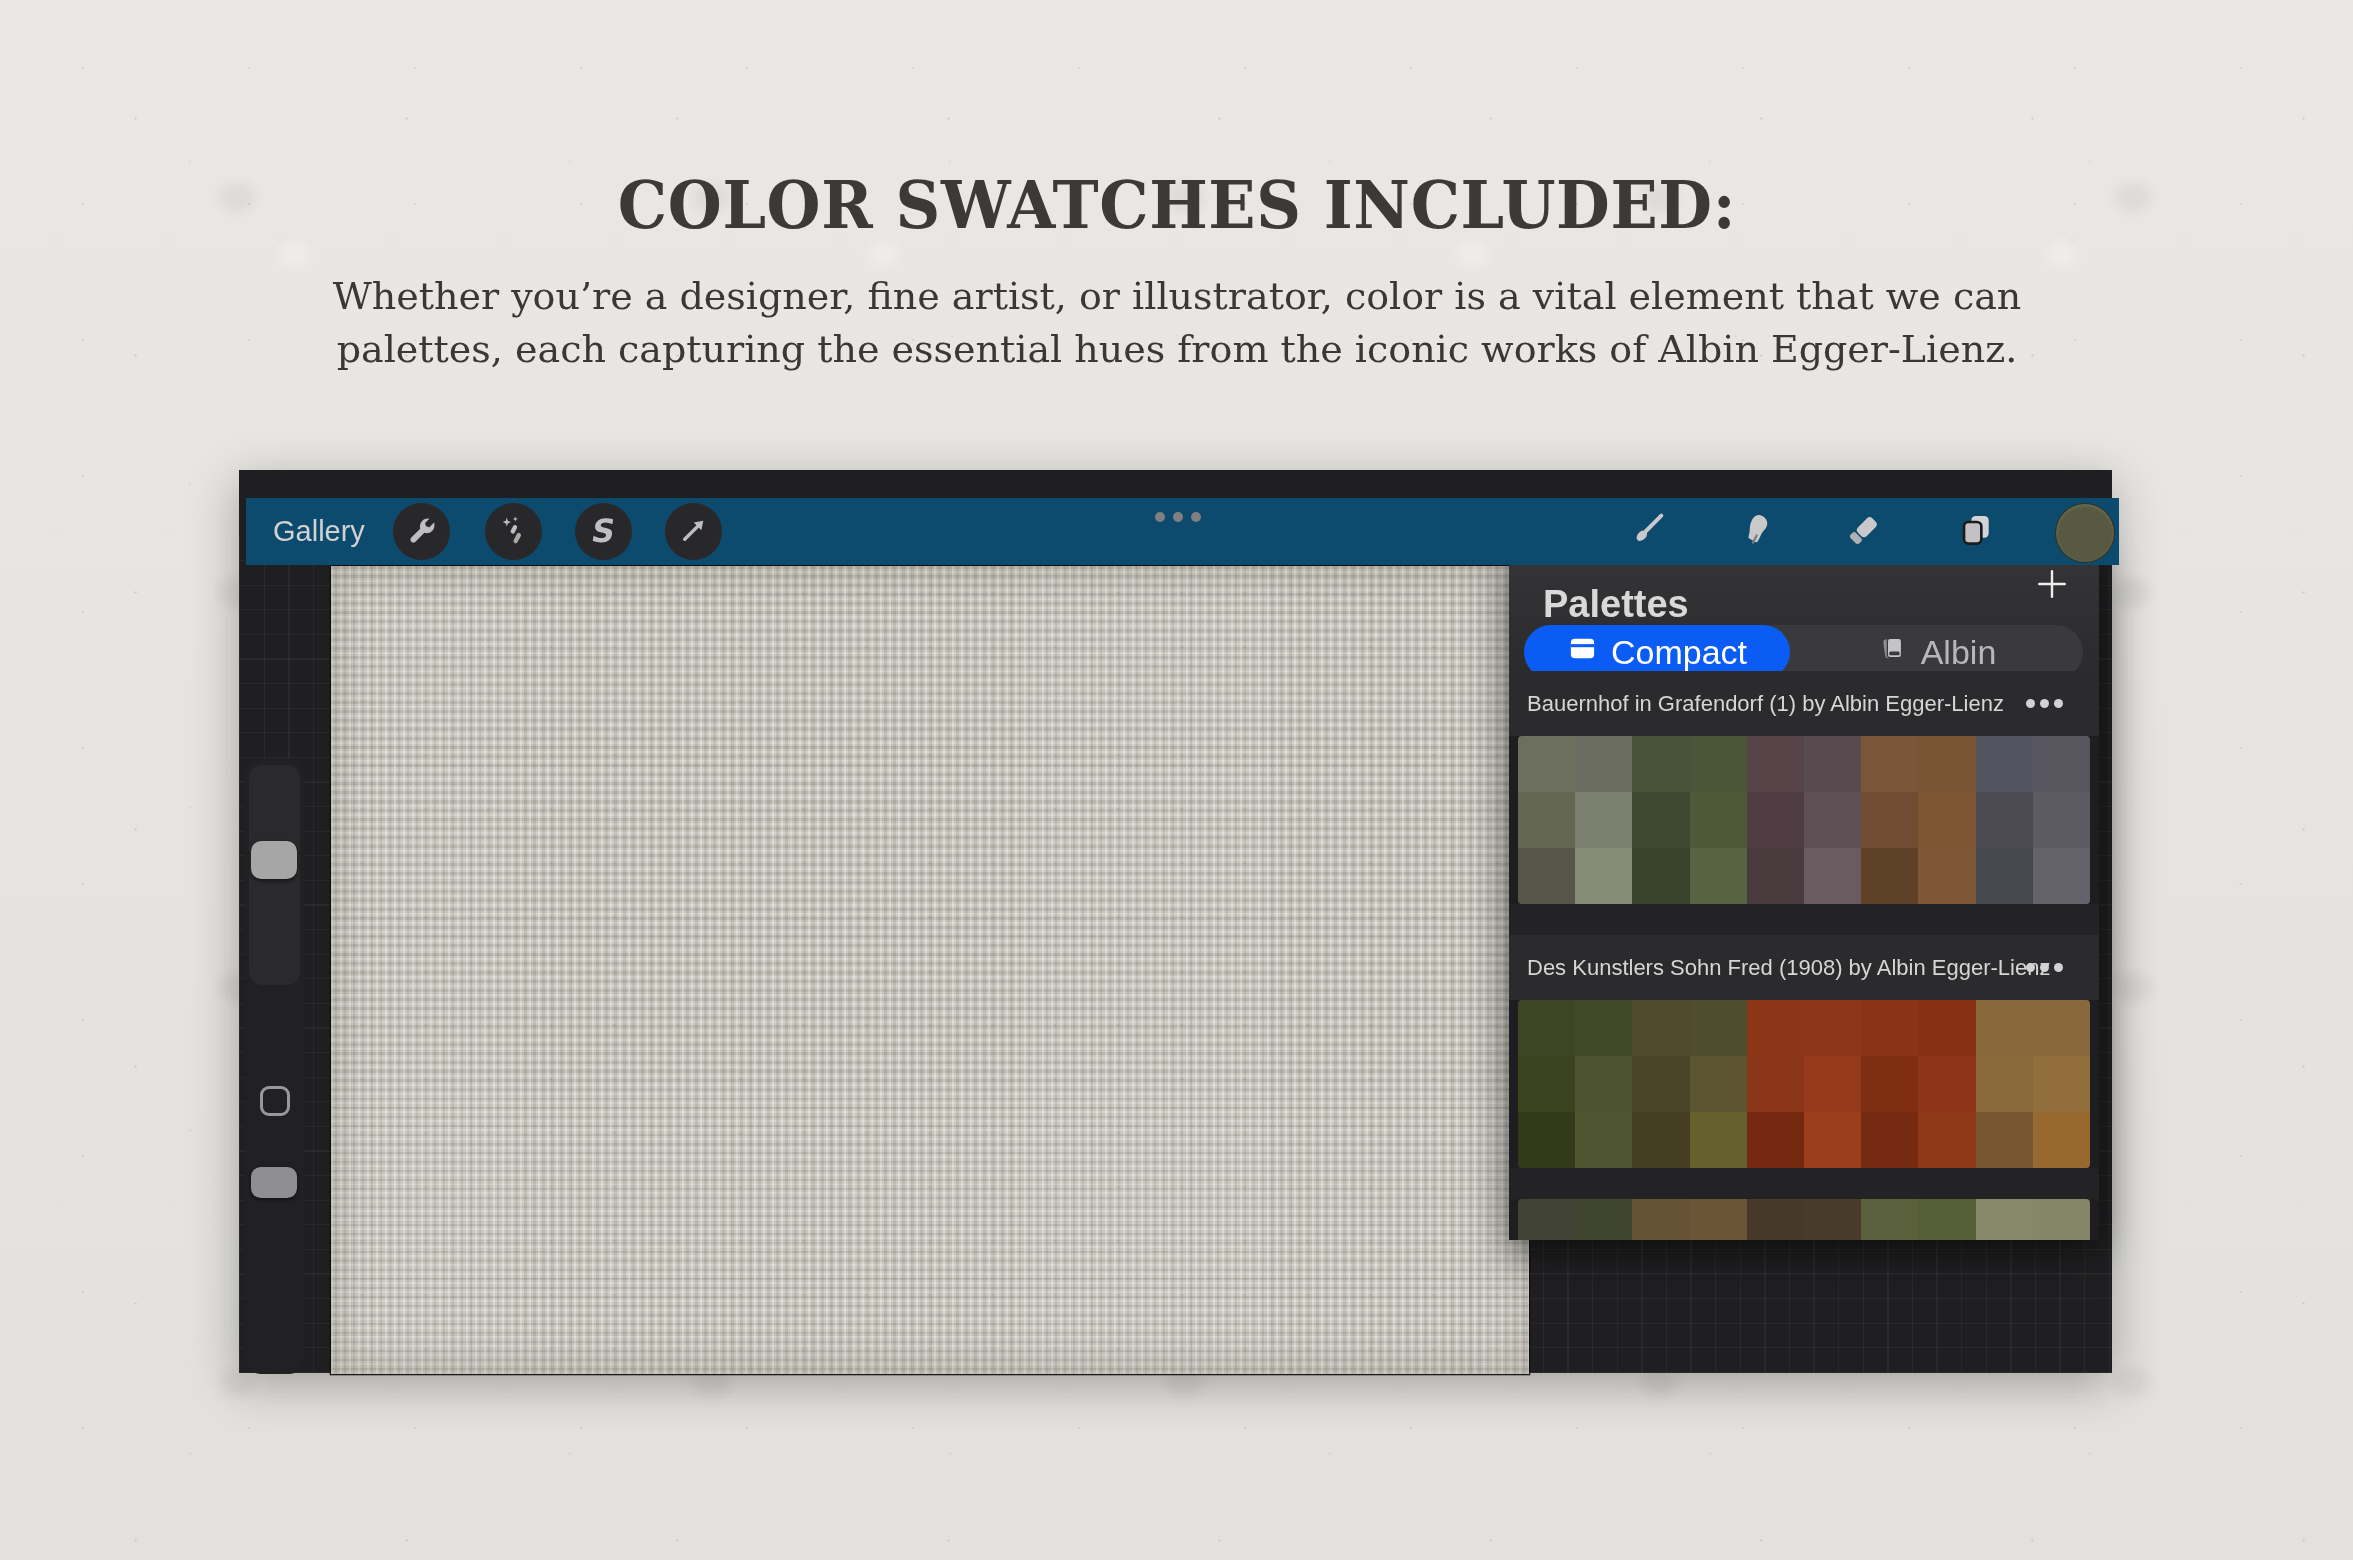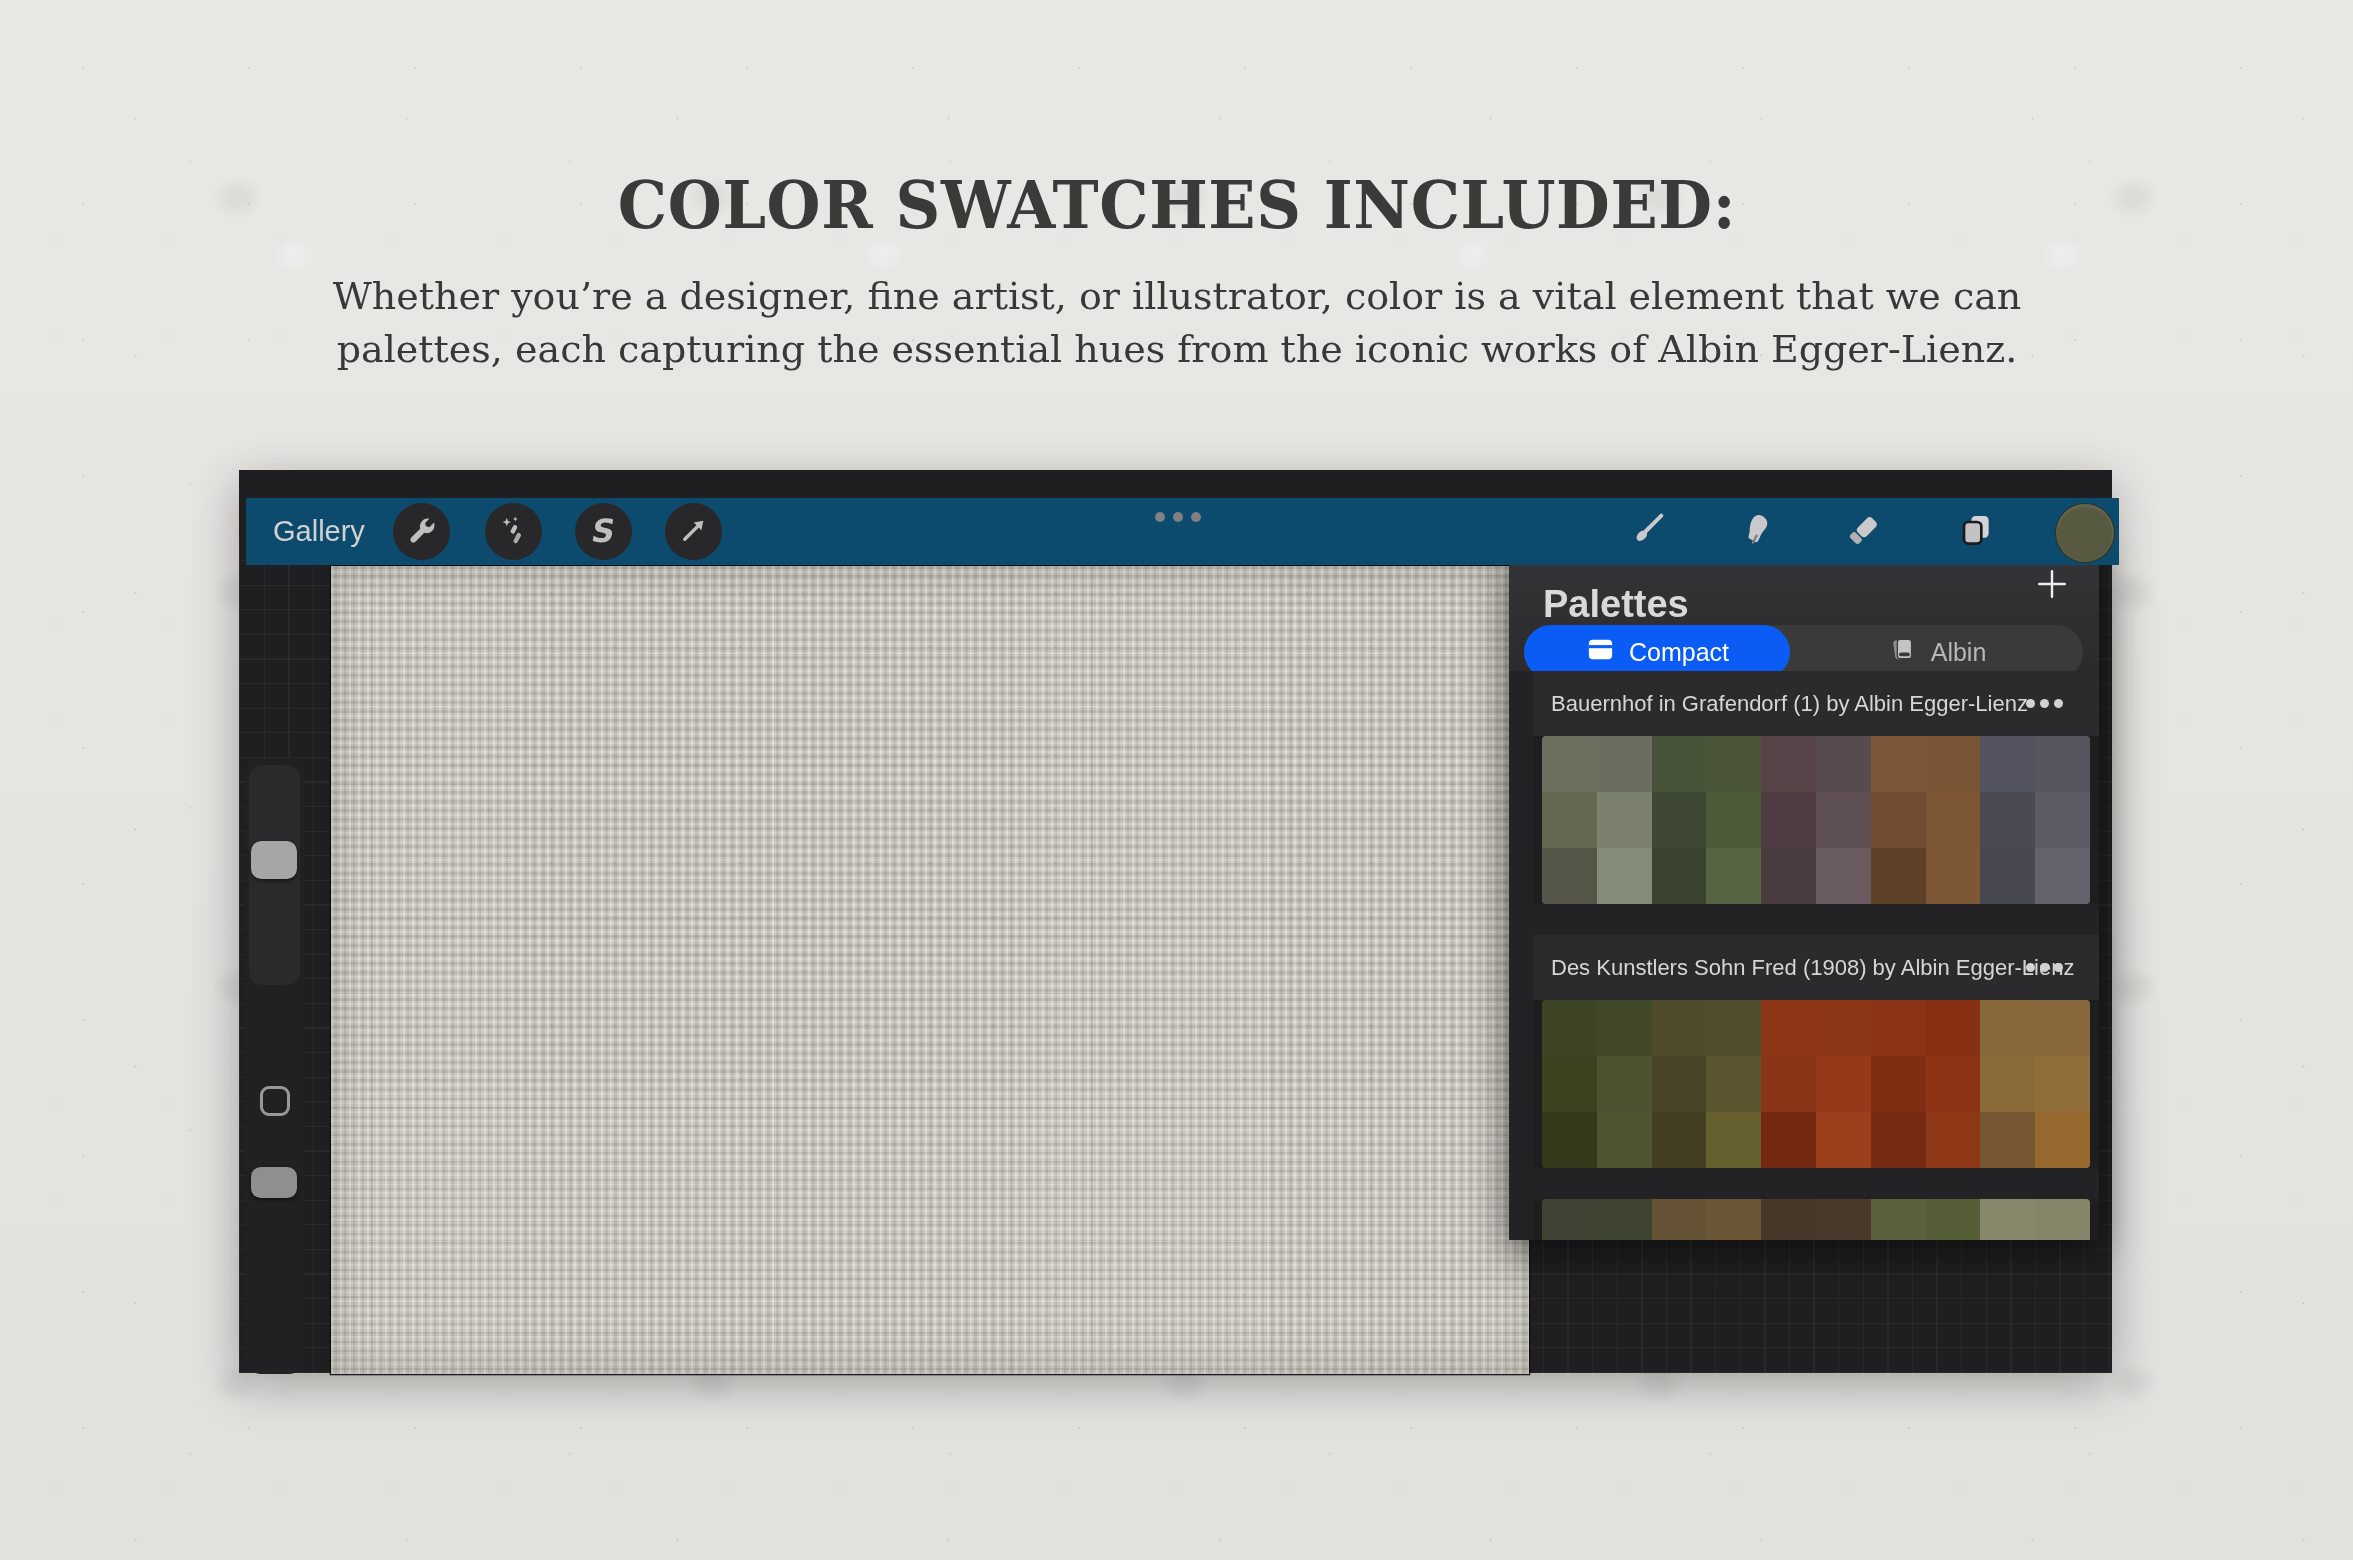--- a/index.html
+++ b/index.html
@@ -86,7 +86,7 @@
   .panel-title{position:absolute;left:34px;top:36px;font-size:38px;font-weight:700;color:#d9d9d9;}
   .add-btn{position:absolute;left:526px;top:21px;width:34px;height:34px;display:flex;align-items:center;justify-content:center;background:transparent;border:none;}
   .segmented{position:absolute;left:15px;top:78px;width:559px;height:54px;background:#3a3a3c;border-radius:27px;}
-  .seg{position:absolute;top:0;height:54px;display:flex;align-items:center;justify-content:center;gap:13px;border-radius:27px;font-size:25px;}
+  .seg{position:absolute;top:0;height:54px;display:flex;align-items:center;justify-content:center;gap:13px;border-radius:27px;font-size:34px;}
   .seg-compact{left:0;width:266px;color:#ffffff;}
   .seg-cards{left:266px;right:0;color:#b7b7b9;}
 

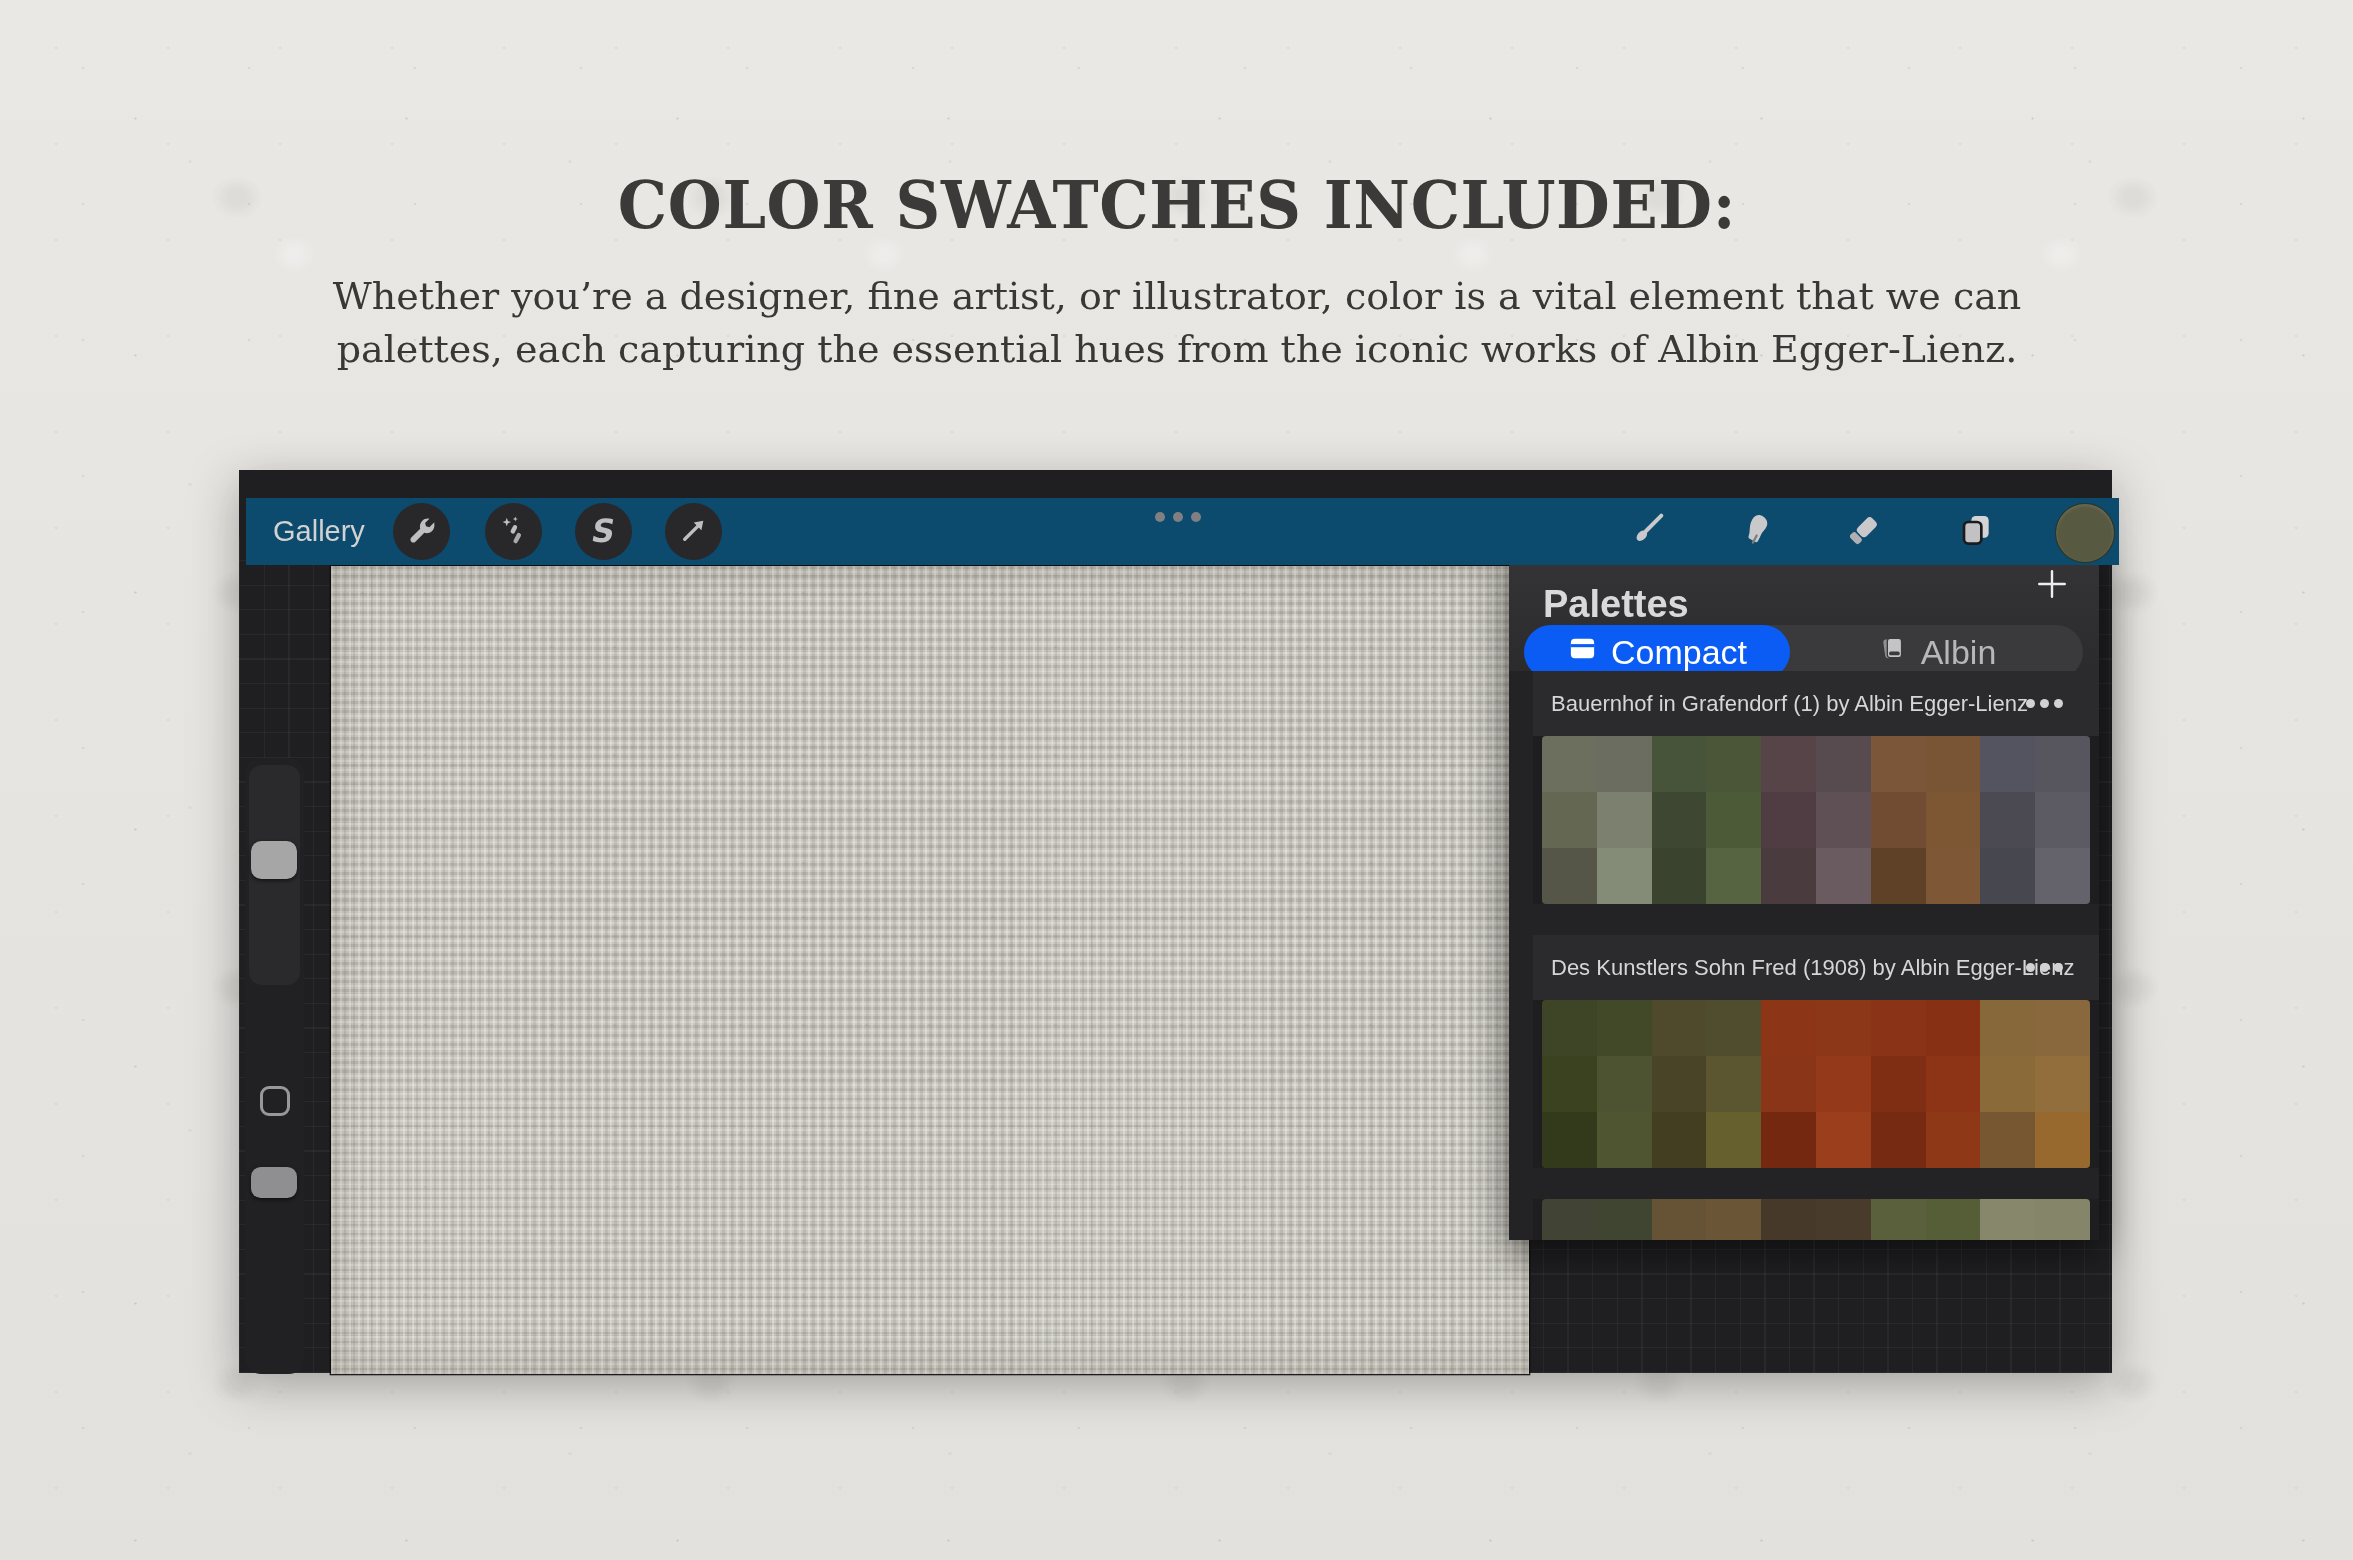--- a/index.html
+++ b/index.html
@@ -91,7 +91,7 @@
   .seg-cards{left:266px;right:0;color:#b7b7b9;}
 
   .palette-list{position:absolute;left:0;top:124px;right:0;bottom:0;background:#232325;}
-  .pcard{margin-bottom:31px;padding-left:24px;}
+  .pcard{margin-bottom:31px;}
   .pcard-title{position:relative;height:65px;background:#2b2b2d;display:flex;align-items:center;
     padding-left:18px;font-size:22px;color:#d6d6d6;}
   .more-btn{position:absolute;right:30px;top:0;height:65px;display:flex;align-items:center;gap:5.2px;background:none;border:none;}

